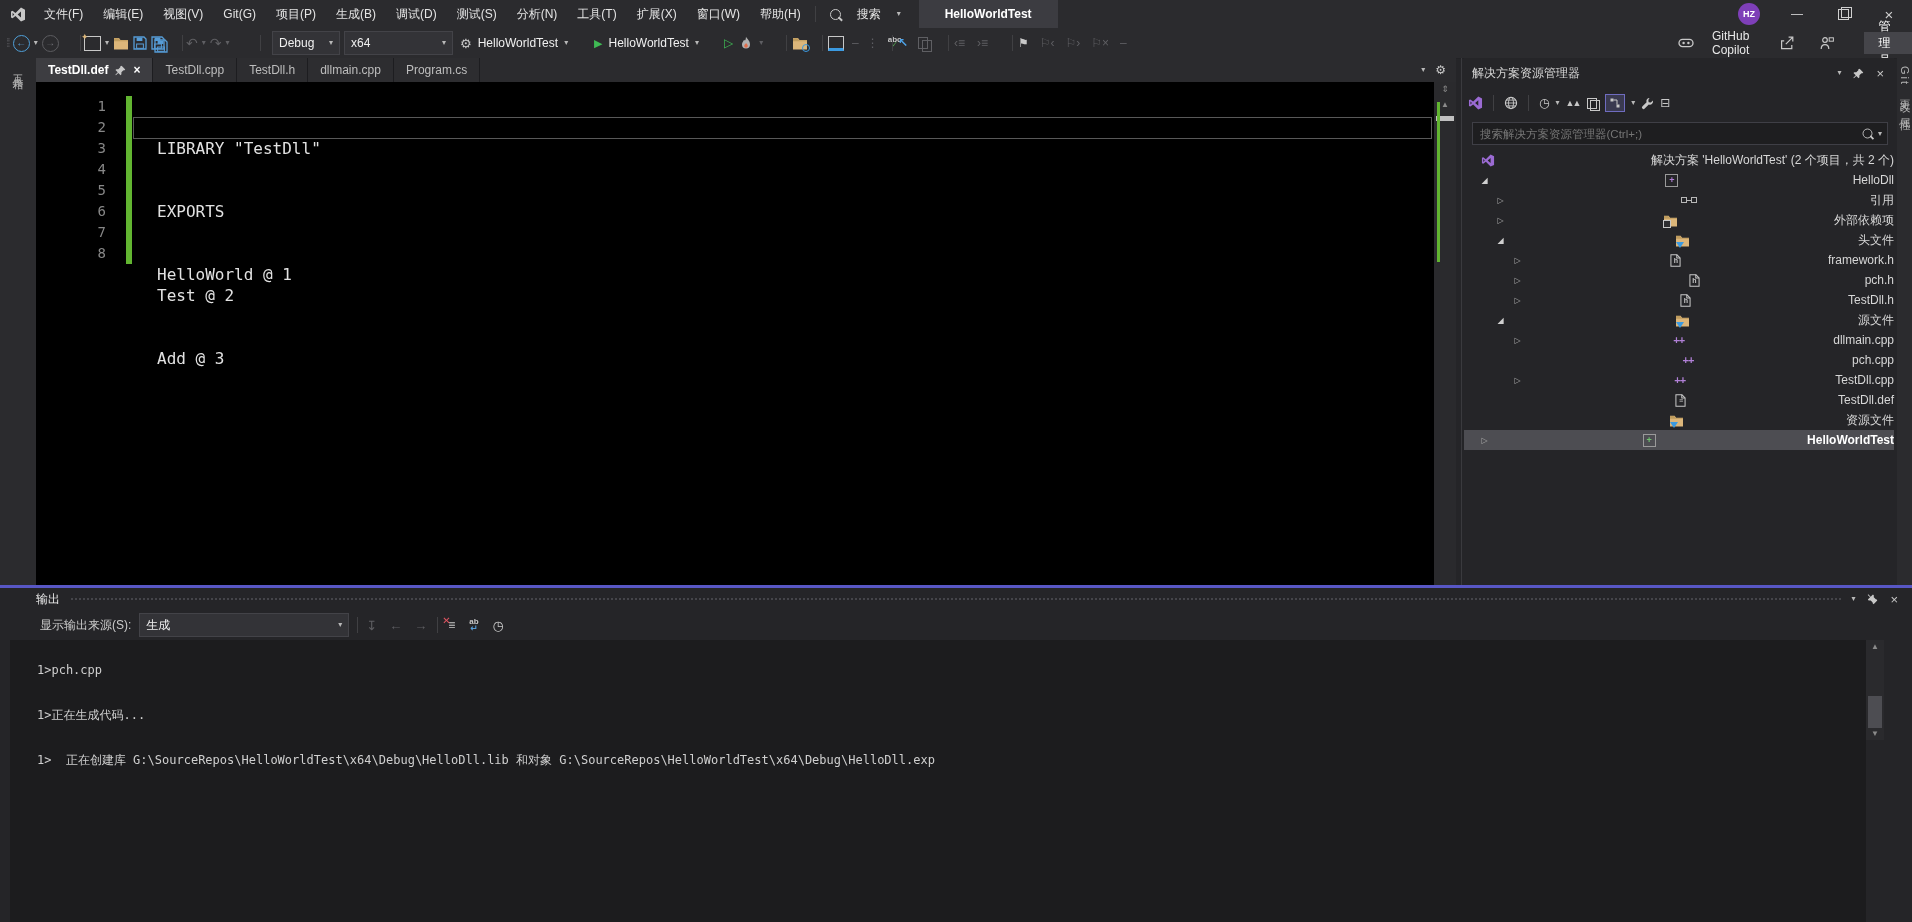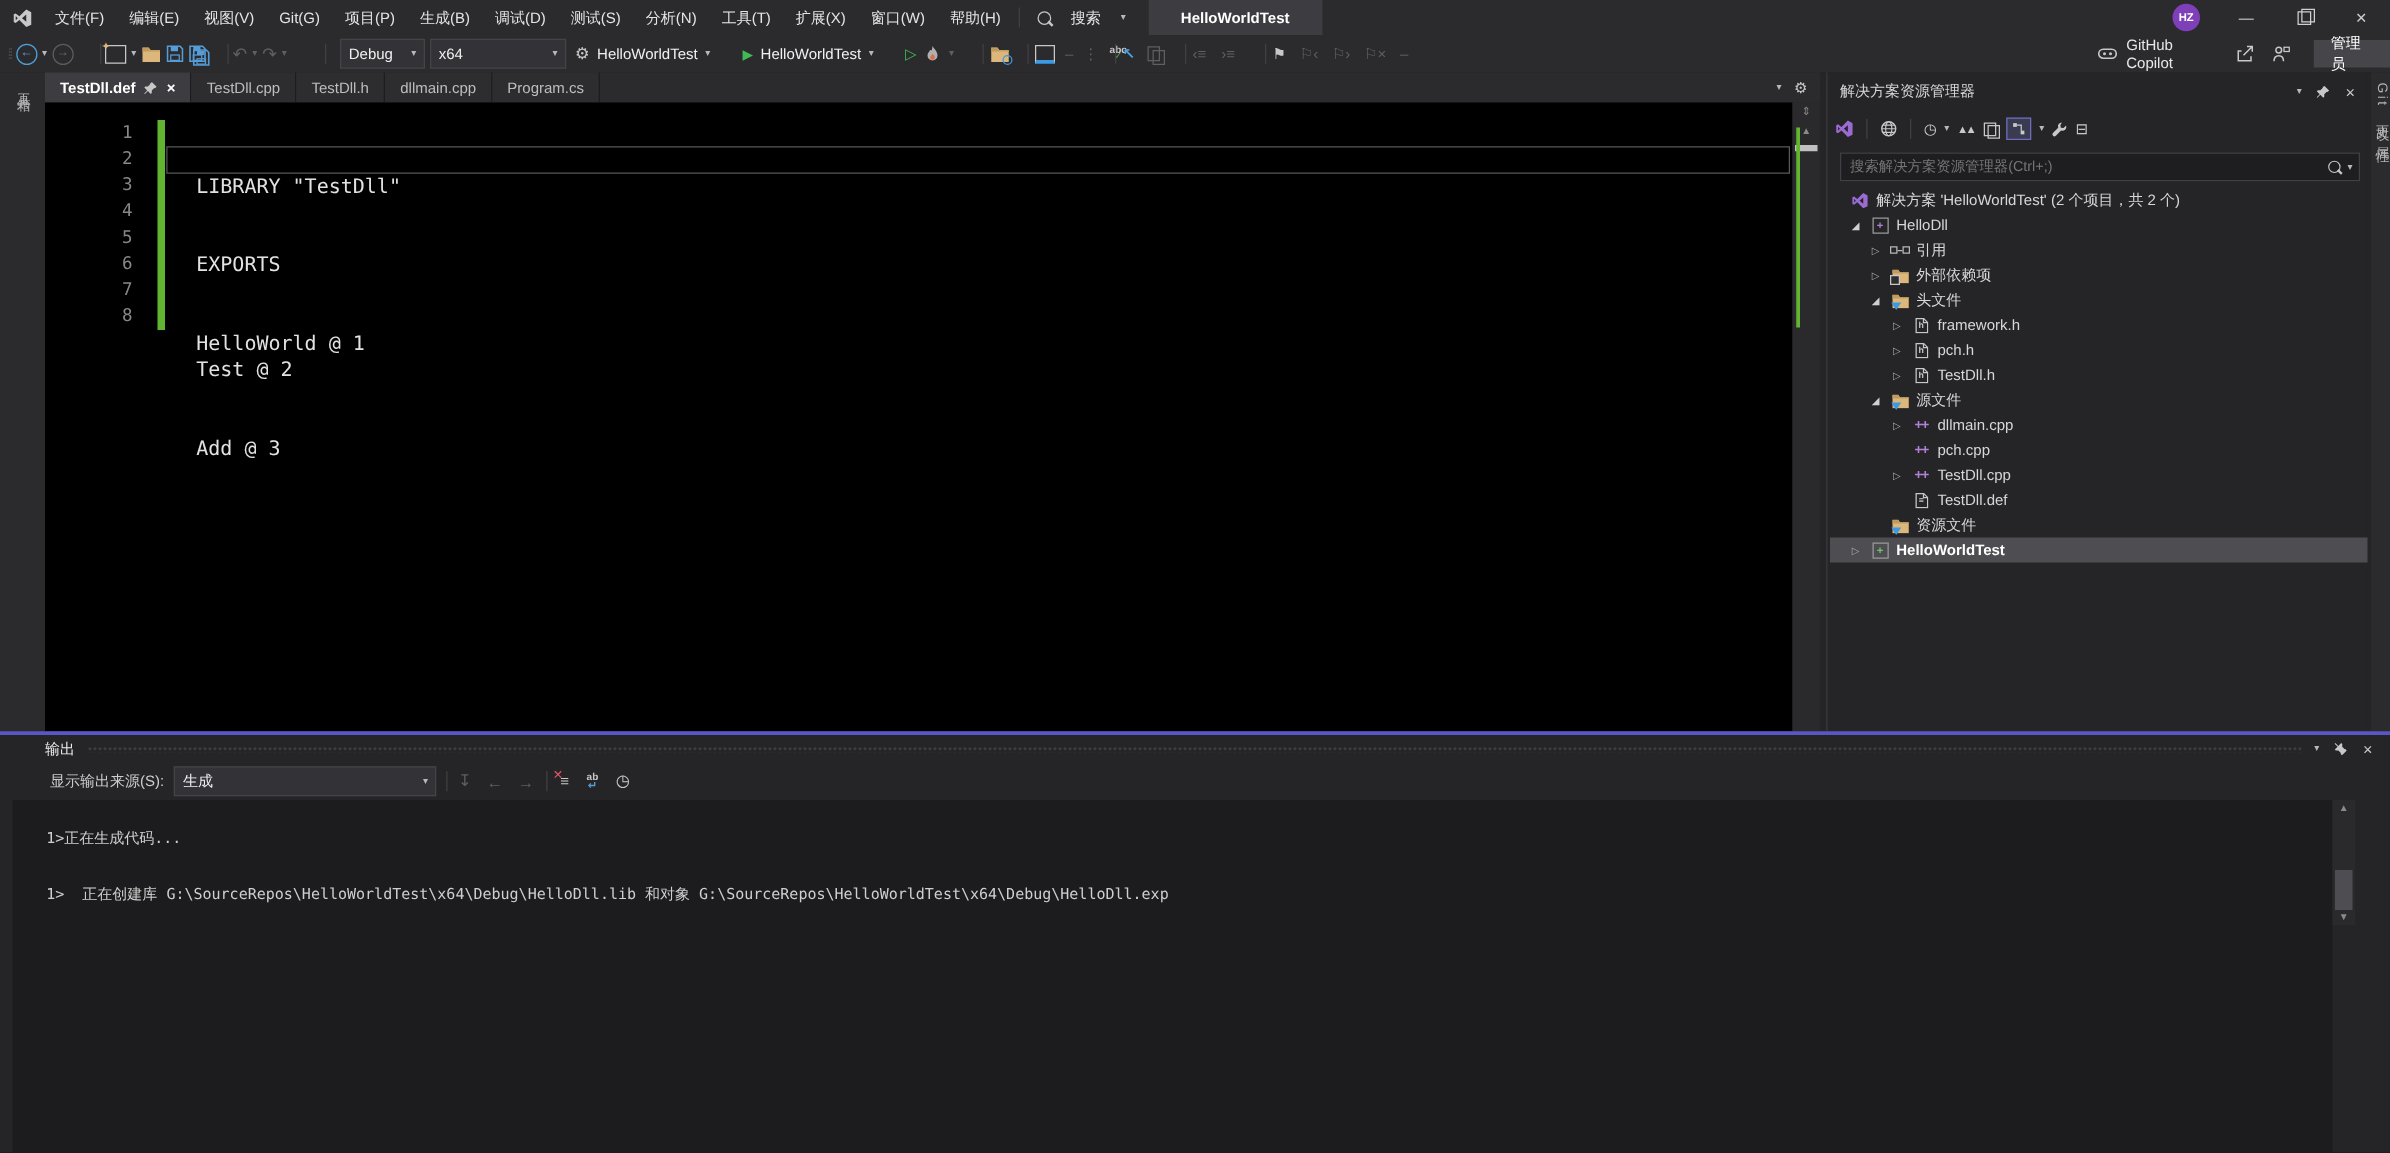--- a/index.html
+++ b/index.html
@@ -287,7 +287,7 @@
       <span class="dim">⚐×</span>
       <span class="dim">–</span>
     </div>
-    <div class="tb" style="left:1678px;gap:7px">
+    <div class="tb" style="left:1678px;gap:18px">
       <span class="ic">
           <svg class="i" width="16" height="12">
             <use href="#sym-copilot"></use>

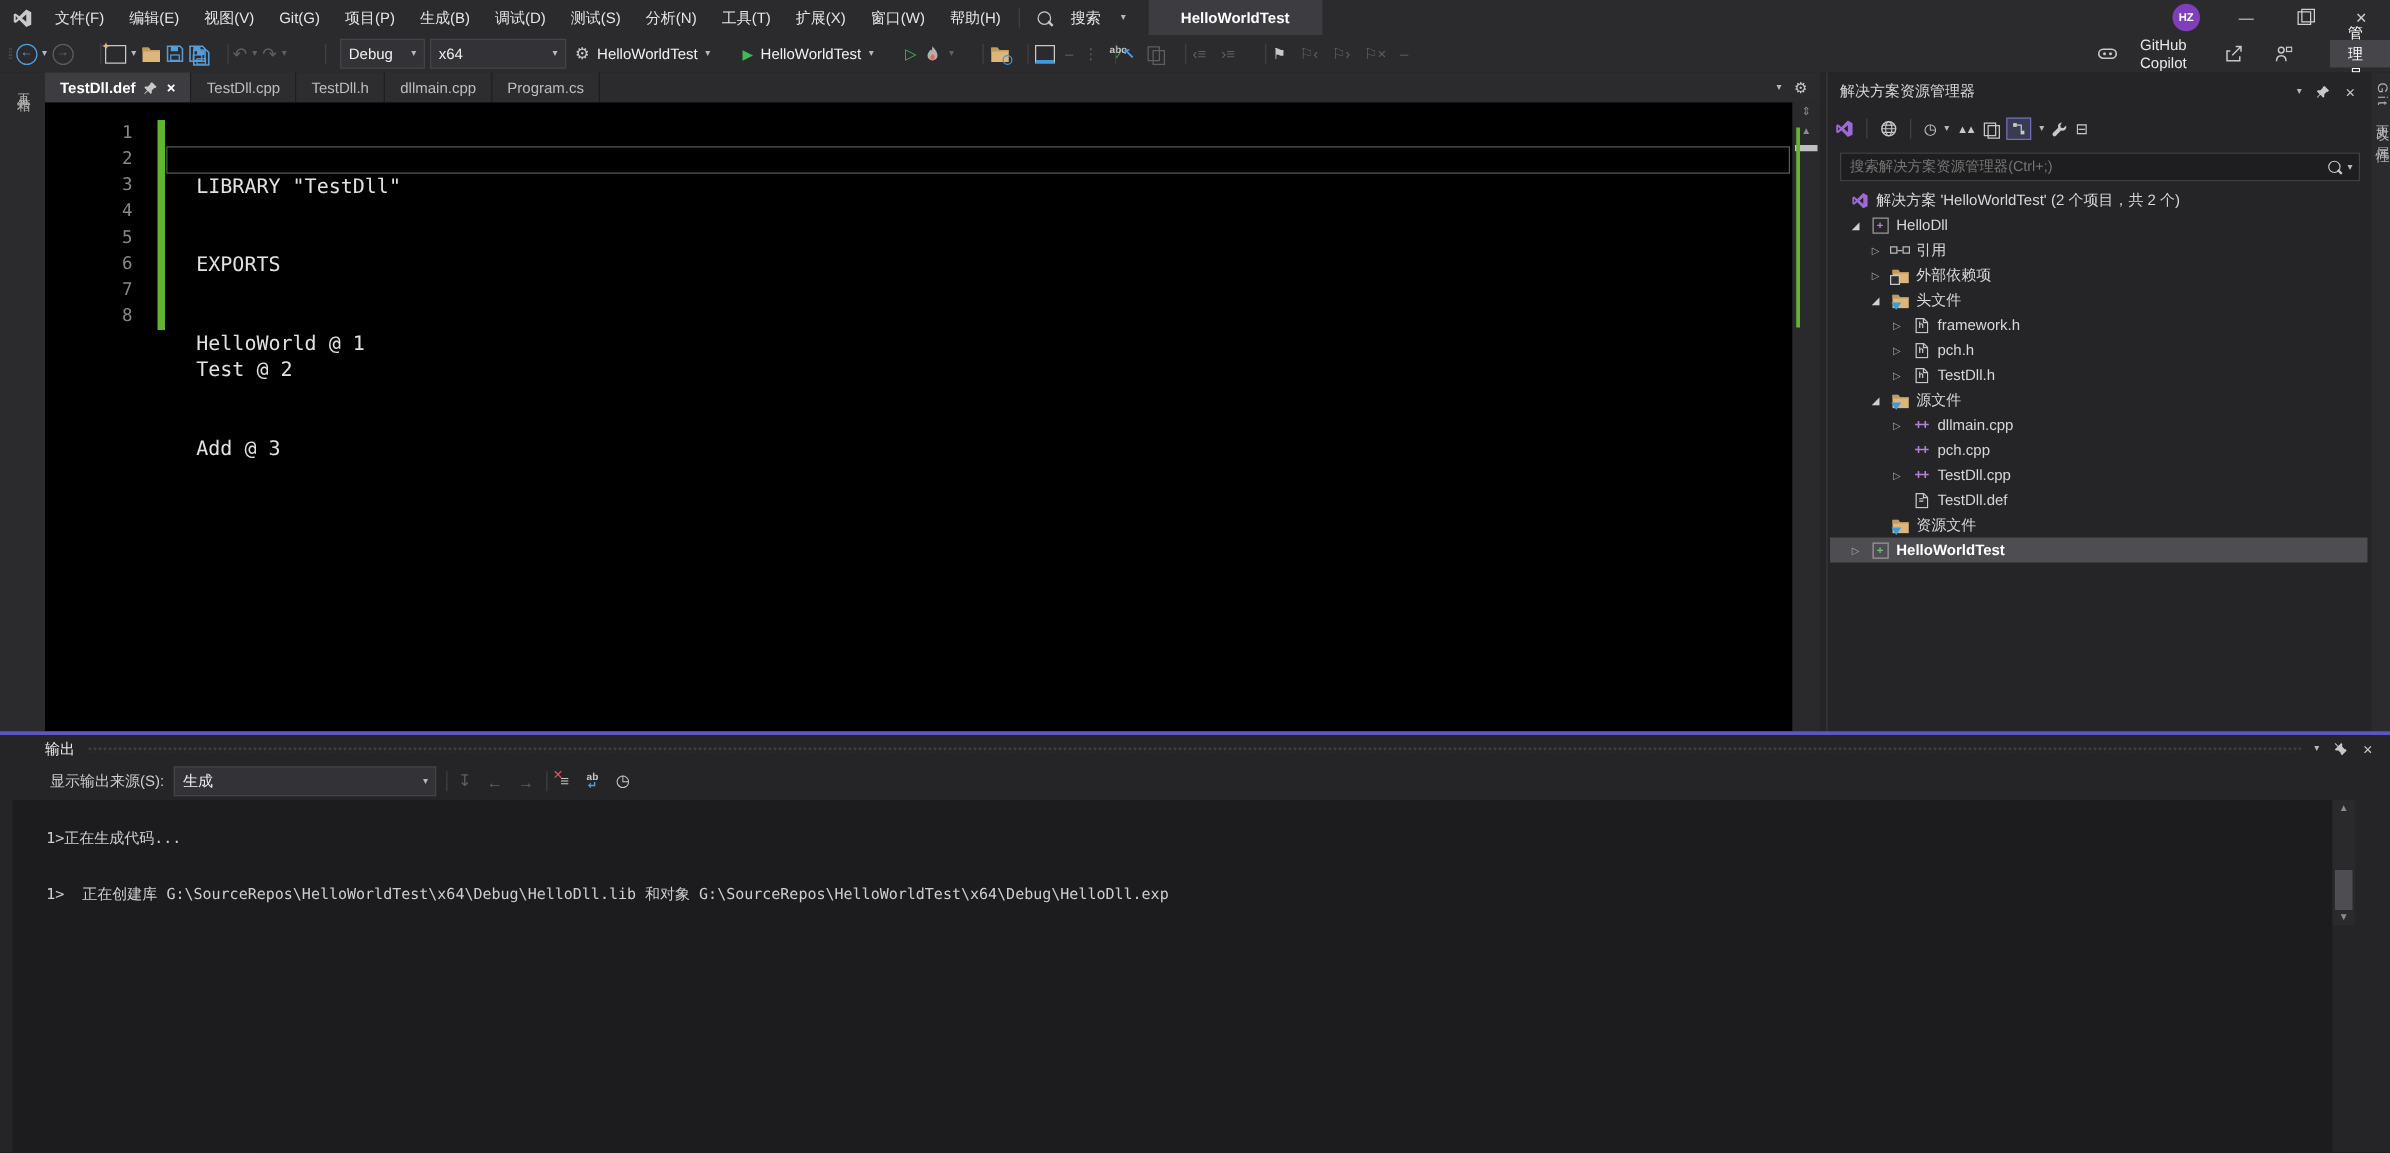--- a/index.html
+++ b/index.html
@@ -55,7 +55,7 @@
              display:flex;align-items:center;padding:0 5px;gap:5px;}
   .solsearch input{flex:1;background:transparent;border:0;outline:0;color:#8a8a8a;font-size:11.5px;font-family:inherit;}
   .tree{position:absolute;left:0;top:92px;width:430px;}
-  .trow{height:20px;display:flex;align-items:center;gap:5px;color:#d7d7d7;font-size:12px;white-space:nowrap;}
+  .trow{height:20px;display:flex;align-items:center;gap:5px;color:#d7d7d7;font-size:12px;white-space:nowrap;justify-content:space-between;}
   .trow.sel{background:#4d4d52;color:#ffffff;font-weight:bold;}
   .tarrow{width:13px;text-align:center;color:#a8a8a8;font-size:8px;flex:none;}
   .tarrow.exp{color:#d0d0d0;}

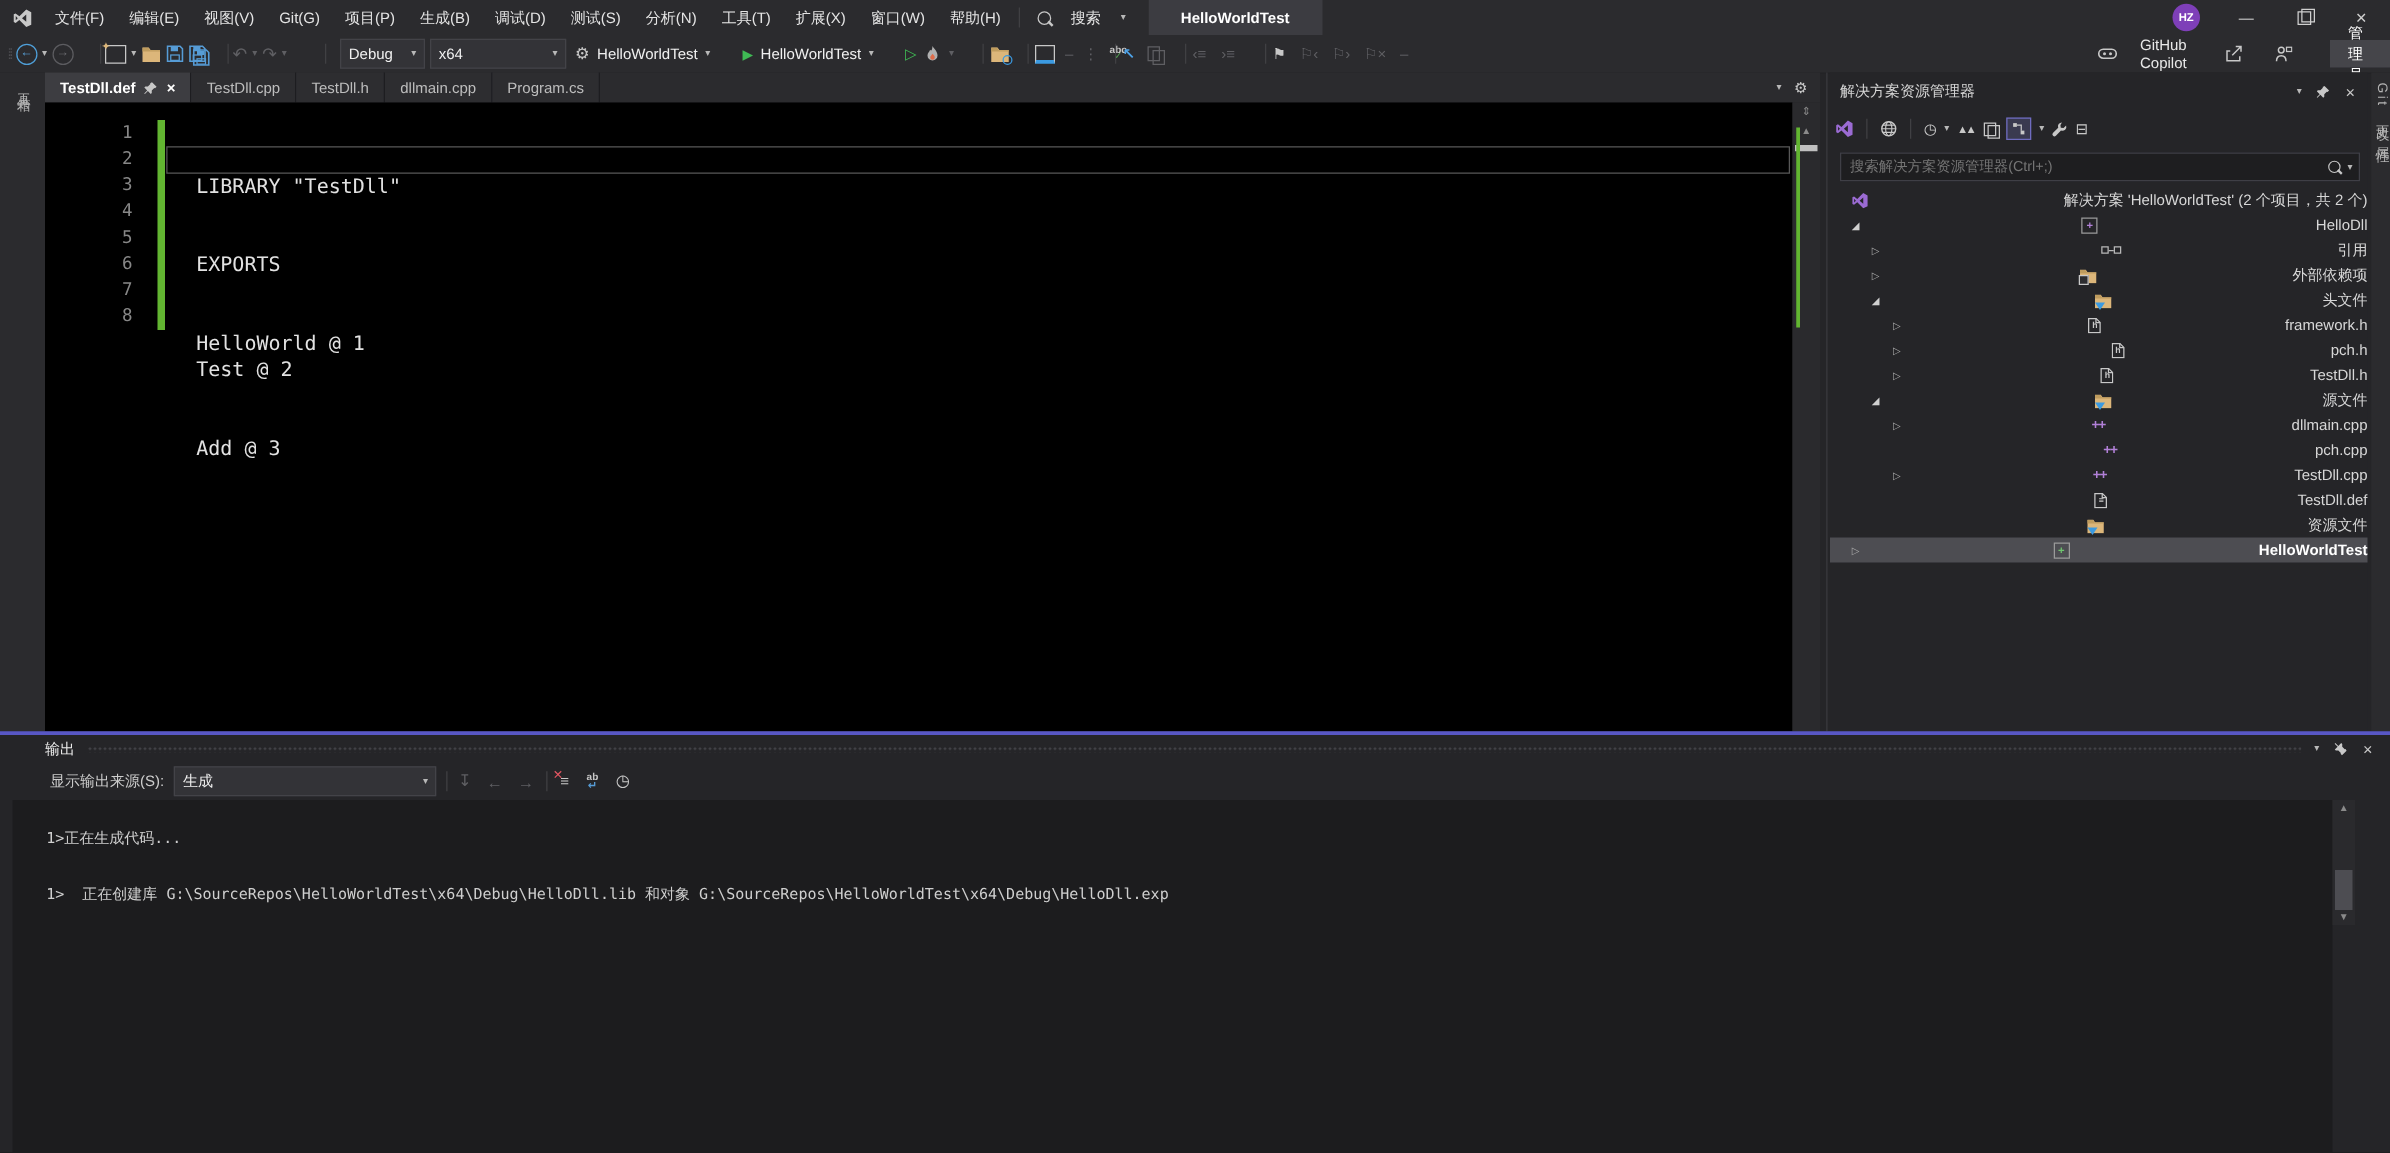--- a/index.html
+++ b/index.html
@@ -590,6 +590,7 @@
     </div>
     <div class="outbody">
       <div class="outlines">
+        <div>1&gt;pch.cpp</div>
         <div>1&gt;正在生成代码...</div>
         <div>1&gt;  正在创建库 G:\SourceRepos\HelloWorldTest\x64\Debug\HelloDll.lib 和对象 G:\SourceRepos\HelloWorldTest\x64\Debug\HelloDll.exp</div>
         

